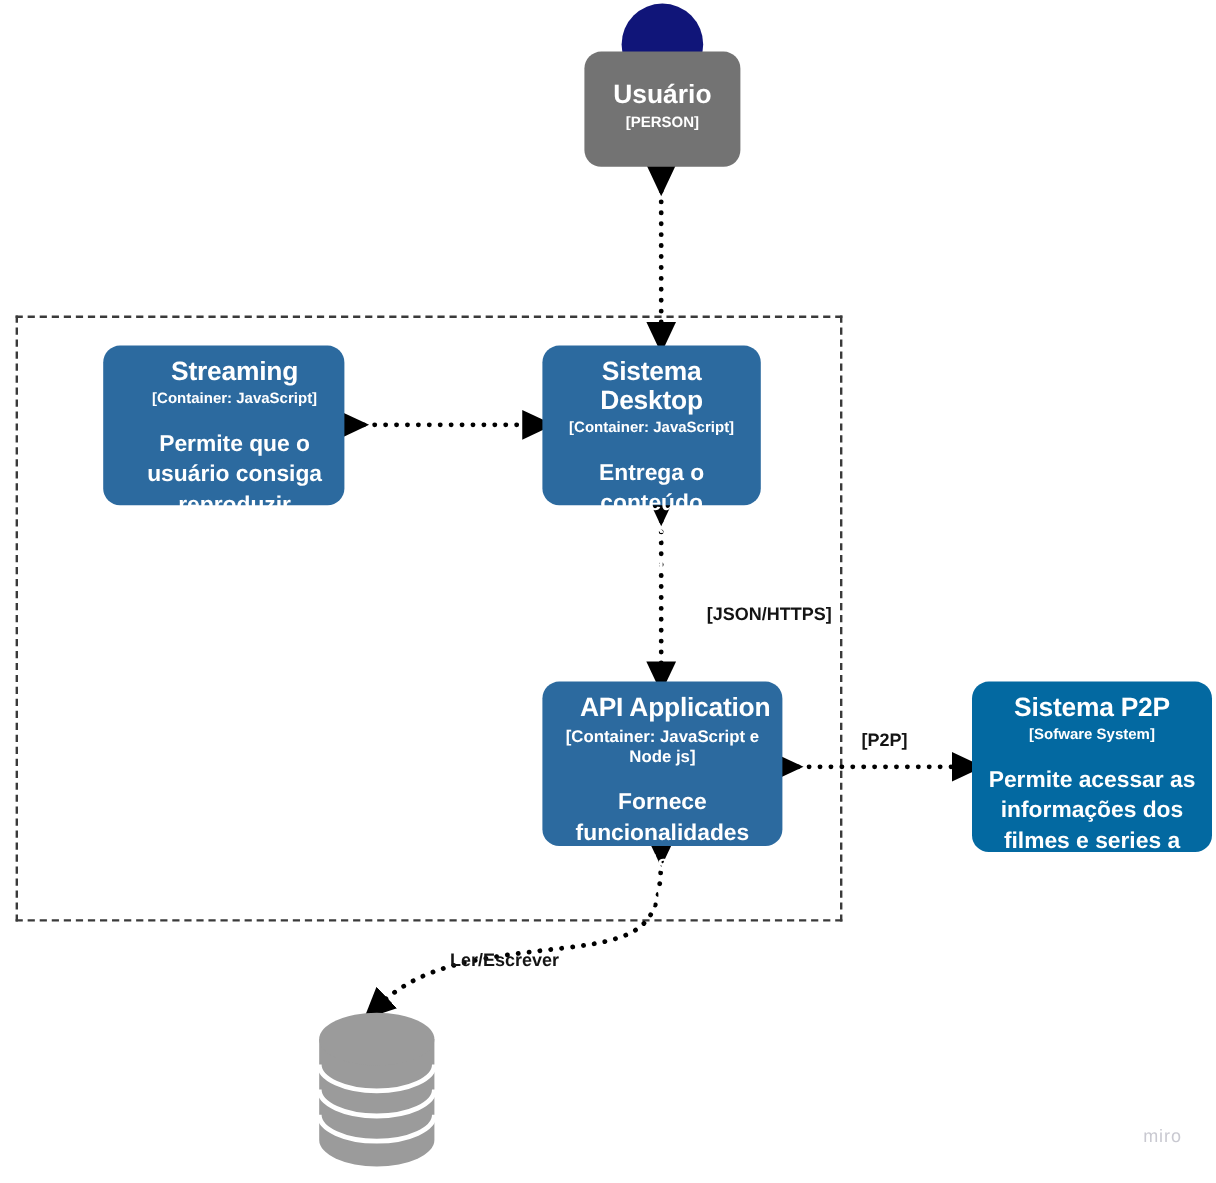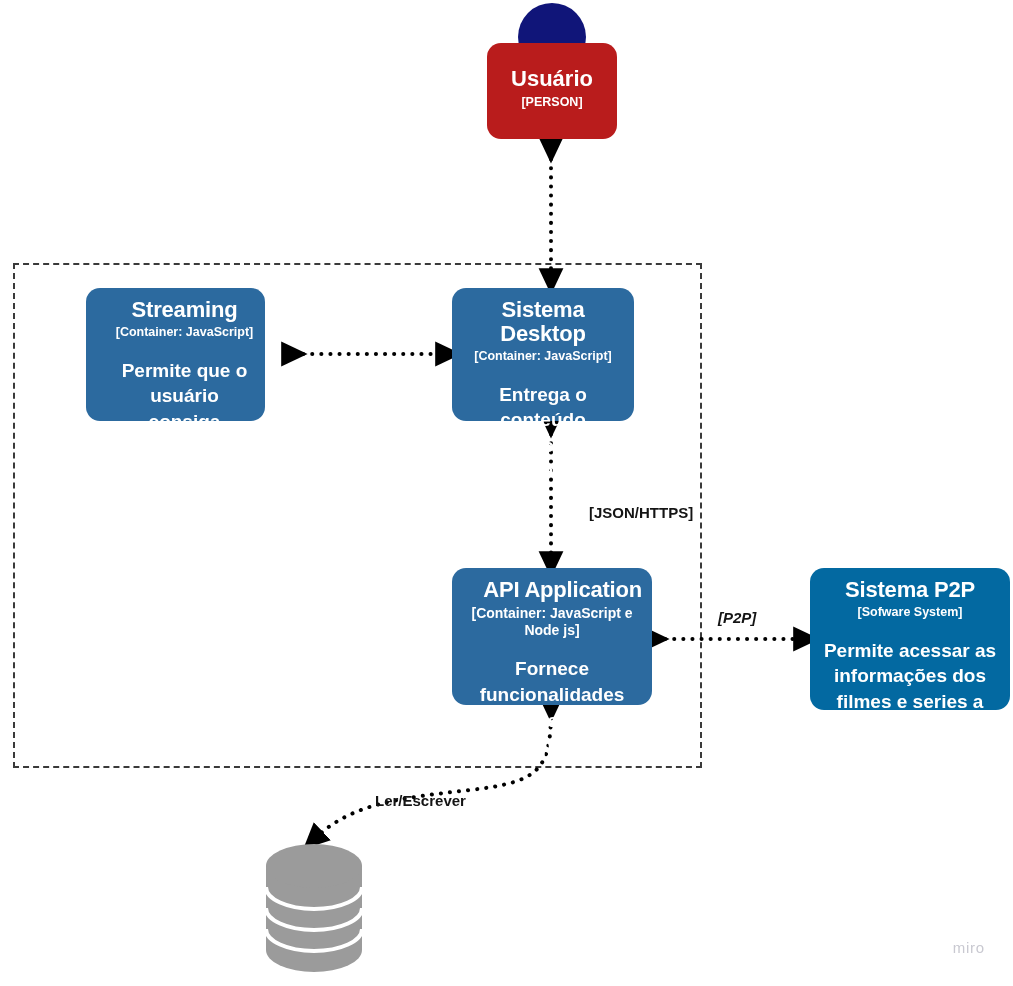--- a/index.html
+++ b/index.html
@@ -80,7 +80,7 @@
     width: 100%;
     height: 96px;
     border-radius: 14px;
-    background: #b91c1c;
+    background: #737373;
     color: #ffffff;
     text-align: center;
     box-sizing: border-box;

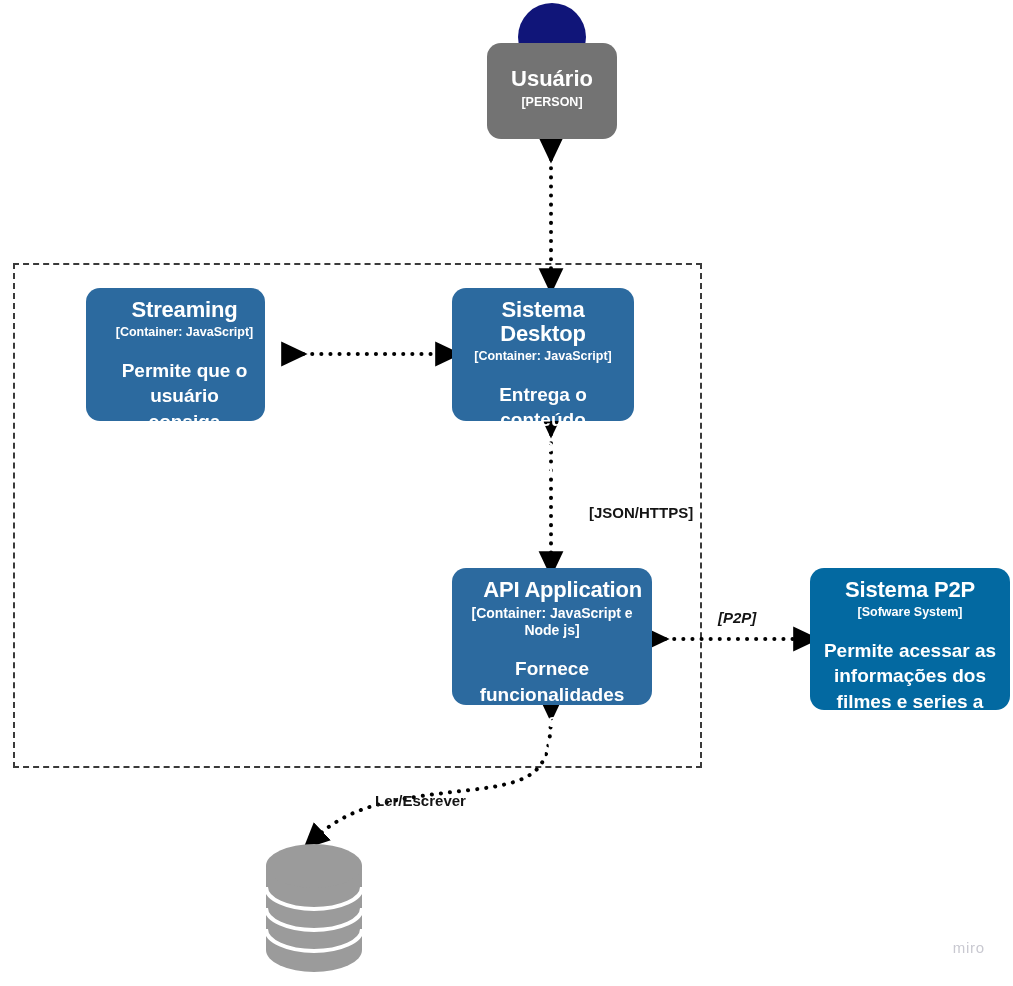--- a/index.html
+++ b/index.html
@@ -176,7 +176,7 @@
     </div>
   </div>
 
-  <div class="node container-node" style="left:86px; top:288px; width:179px; height:133px;padding-left:28px;">
+  <div class="node container-node" style="left:86px; top:288px; width:201px; height:133px;padding-left:28px;">
     <div class="ttl">Streaming</div>
     <div class="tech">[Container: JavaScript]</div>
     <div class="desc">Permite que o usuário consiga reproduzir arquivos de videos</div>

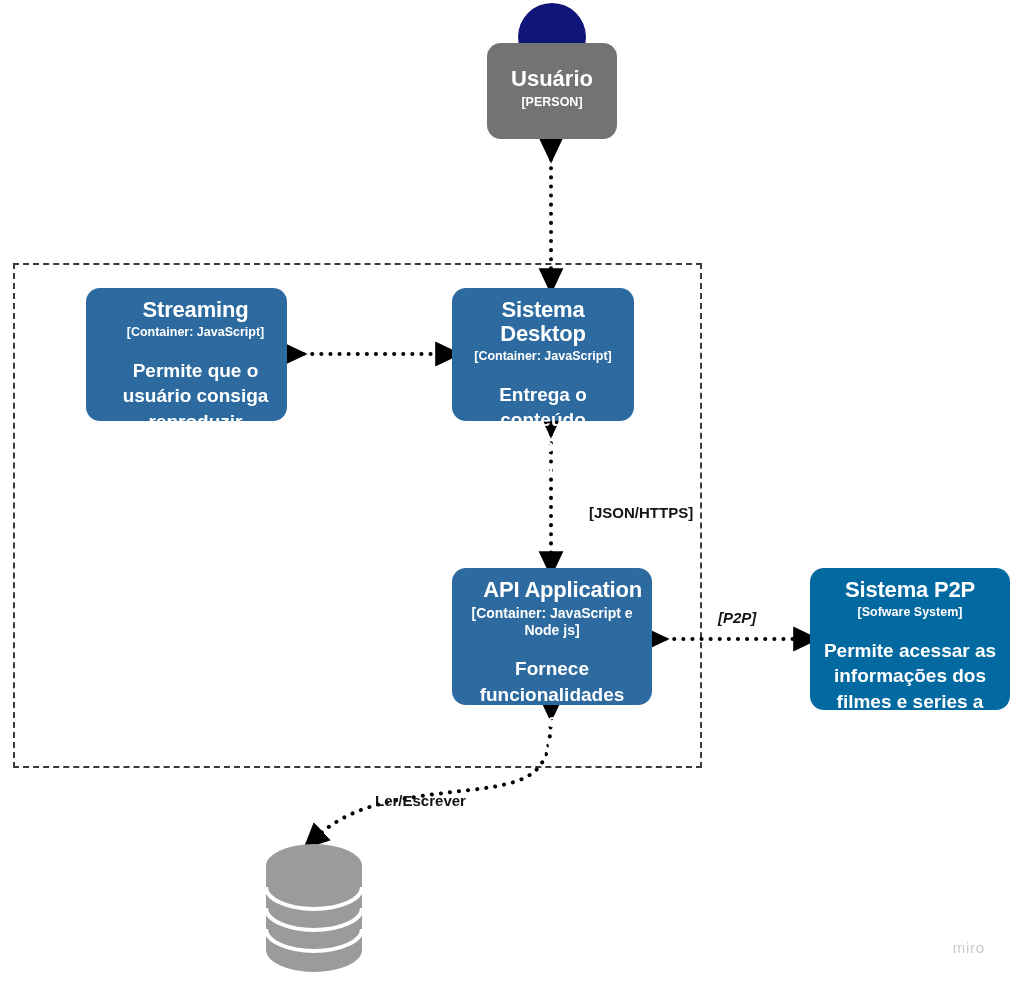--- a/index.html
+++ b/index.html
@@ -202,7 +202,7 @@
 
   <div class="edge-label" style="left:561px; top:504px;padding-left:28px;">[JSON/HTTPS]</div>
 
-  <div class="edge-label" style="left:718px; top:609px;font-style:italic;">[P2P]</div>
+  <div class="edge-label" style="left:718px; top:609px;">[P2P]</div>
 
   <div class="edge-label" style="left:375px; top:792px;">Ler/Escrever</div>
 

